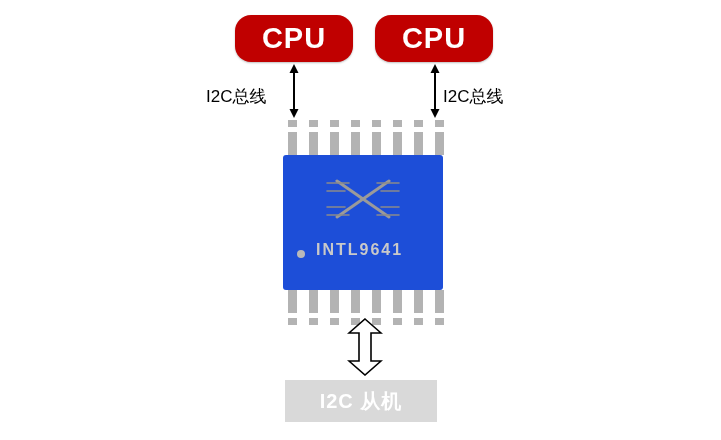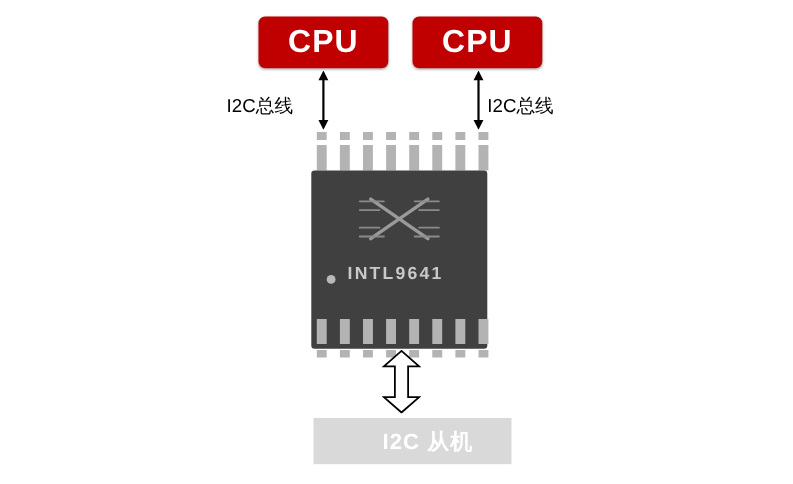--- a/index.html
+++ b/index.html
@@ -9,7 +9,7 @@
   }
   
   .cpu{
-    position:absolute;width:118px;height:47px;background:#c00000;border-radius:6px;
+    position:absolute;width:118px;height:47px;background:#c00000;border-radius:16px;
     display:flex;align-items:center;justify-content:center;
     color:#ffffff;font-weight:bold;font-size:29px;letter-spacing:1px;
     box-shadow:0 1px 2px rgba(0,0,0,0.25);

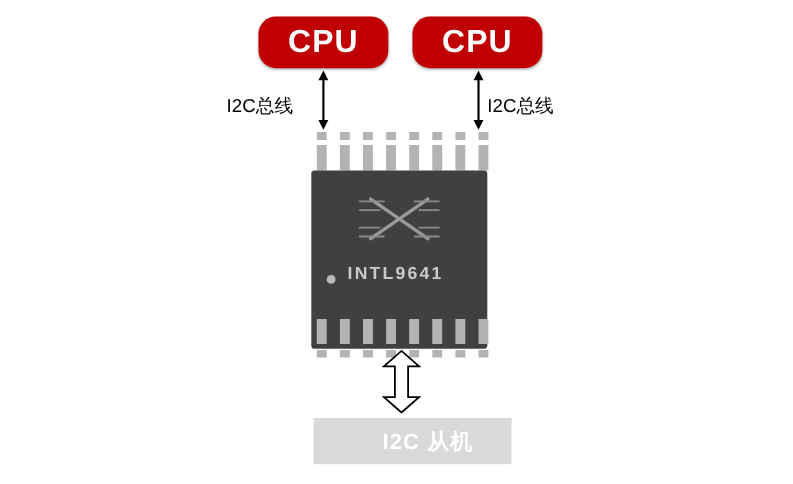--- a/index.html
+++ b/index.html
@@ -26,8 +26,8 @@
   .varrow2{left:428px;}
   
   .chip{
-    position:absolute;left:283px;top:155px;width:160px;height:162px;
-    background:#404040;border-radius:3px;text-decoration:underline;
+    position:absolute;left:283px;top:155px;width:160px;height:135px;
+    background:#1d4ed8;border-radius:3px;text-decoration:underline;
   }
   .chip-label{
     position:absolute;left:33px;top:86px;color:#c9c9c9;

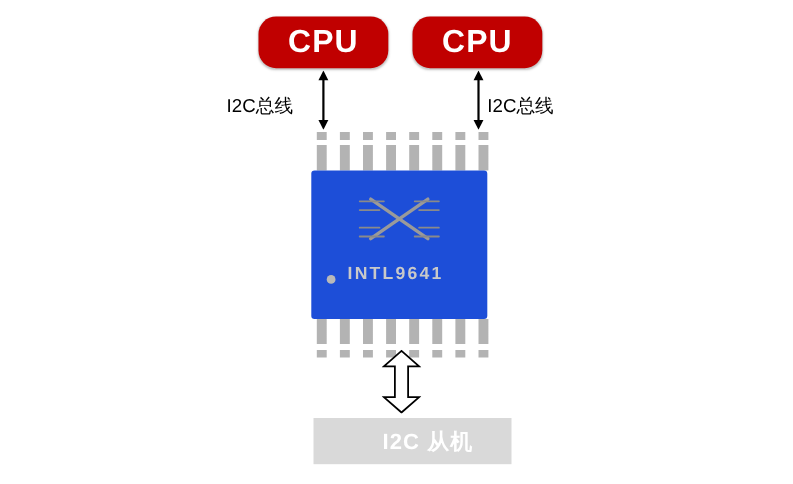--- a/index.html
+++ b/index.html
@@ -51,7 +51,7 @@
   .slave{
     position:absolute;left:285px;top:380px;width:152px;height:42px;background:#d9d9d9;
     display:flex;align-items:center;justify-content:center;
-    color:#ffffff;font-weight:bold;font-size:20px;letter-spacing:1px;padding-left:28px;
+    color:#ffffff;font-weight:bold;font-size:20px;letter-spacing:1px;
   }
 </style>
 </head>

